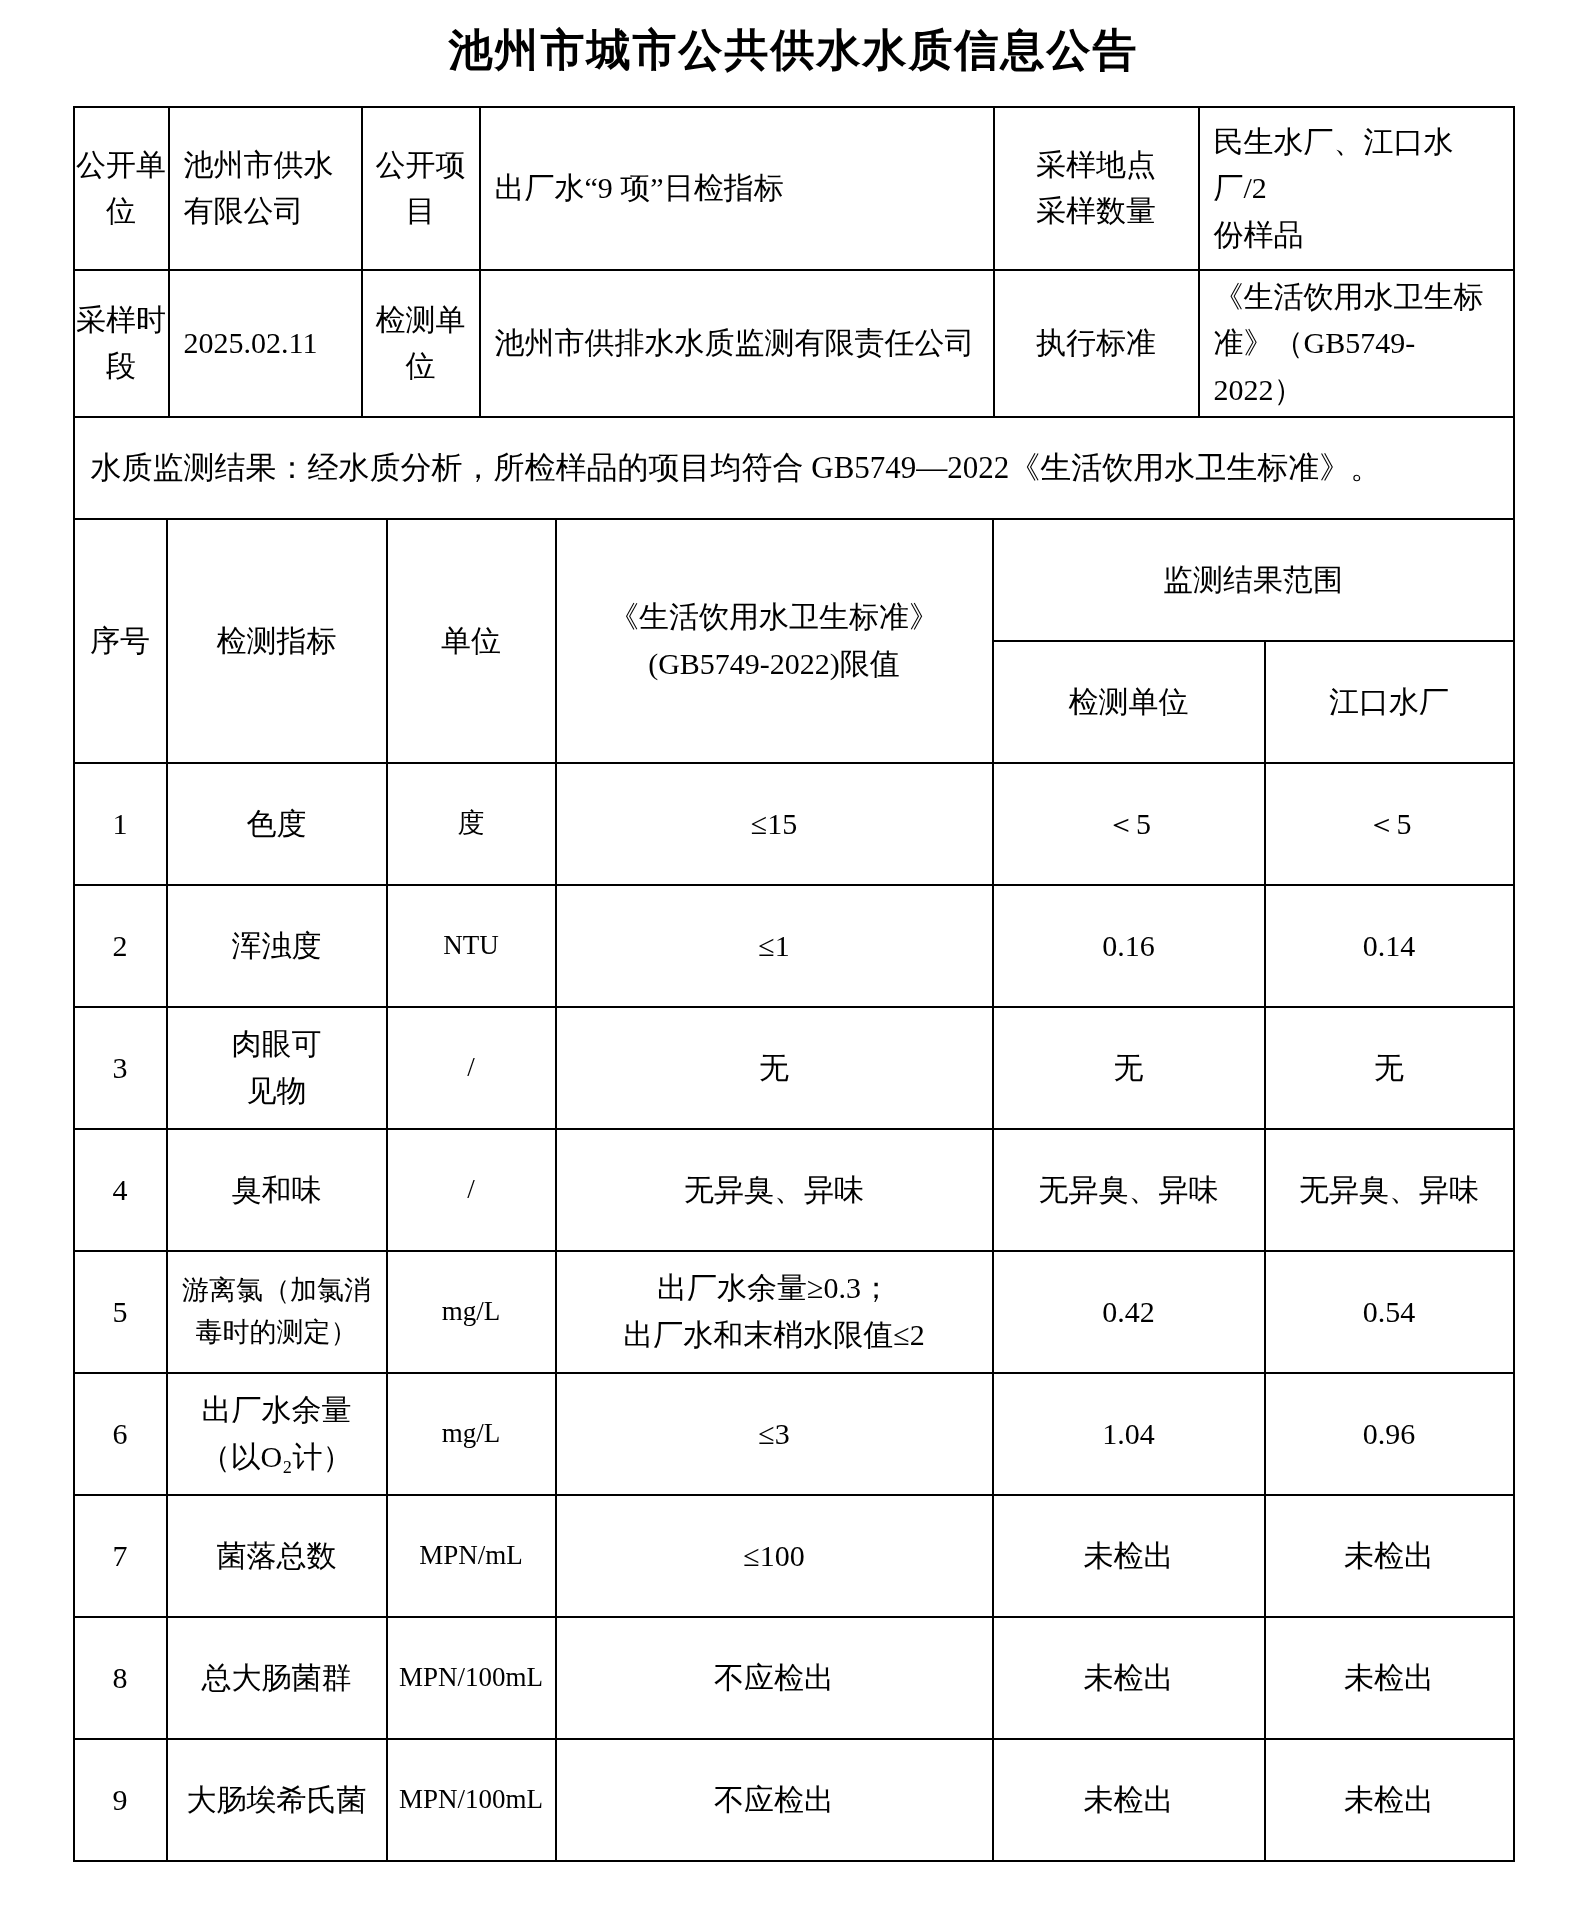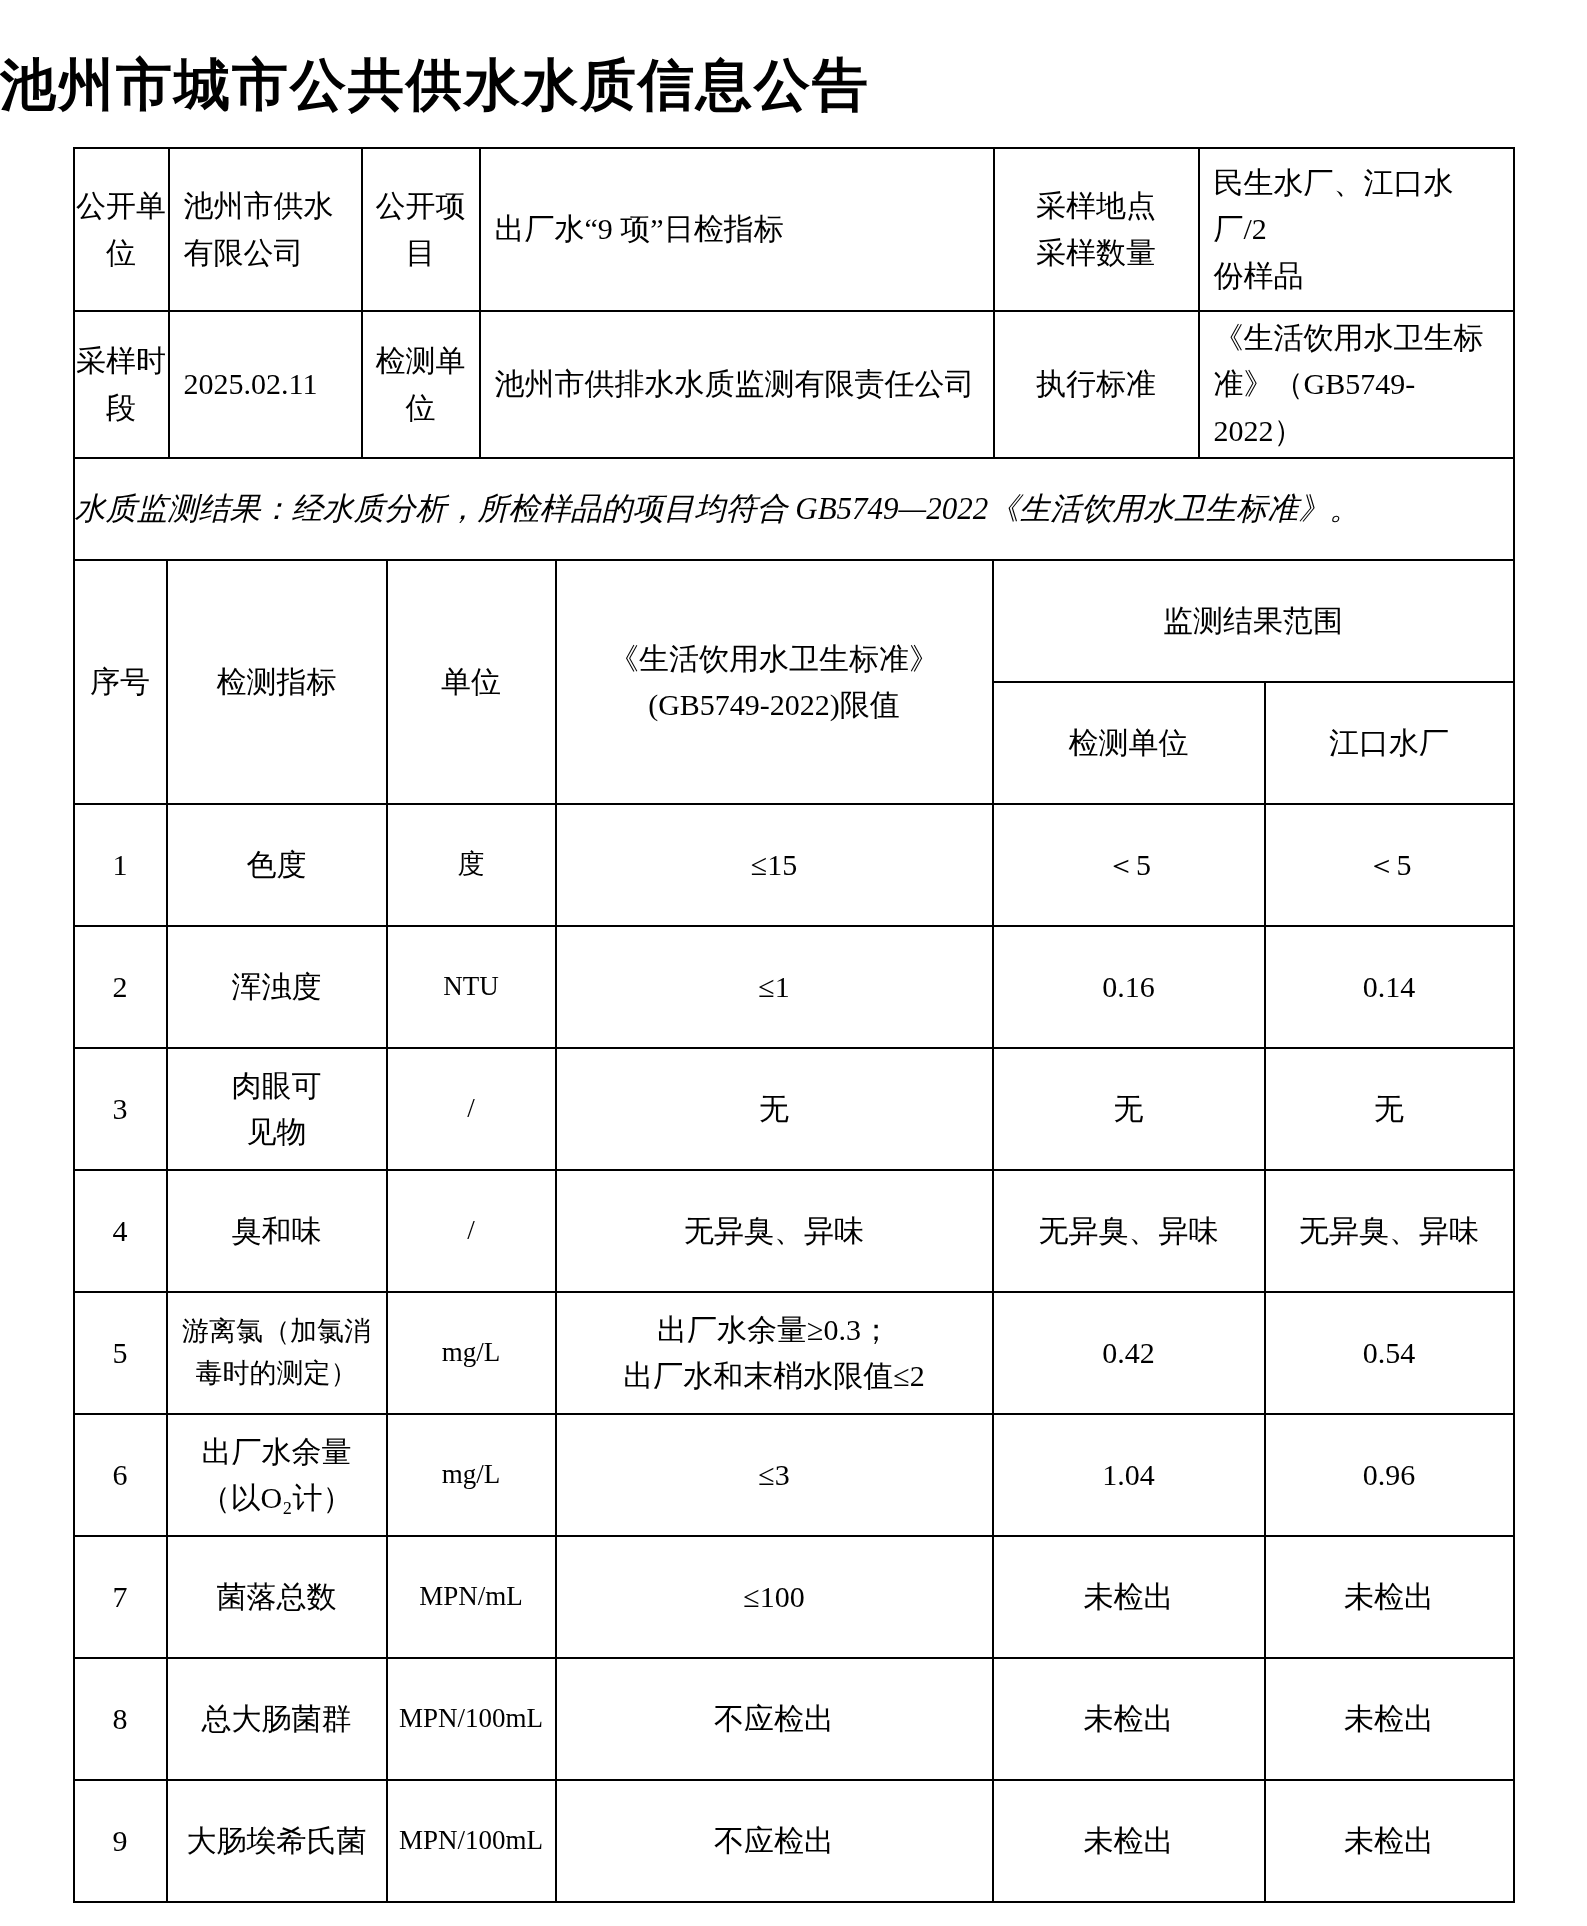--- a/index.html
+++ b/index.html
@@ -13,8 +13,9 @@
   .page { position: relative; width: 1587px; height: 1926px; background: #ffffff; }
 
   .title {
-    padding-top: 52px;
-    font-size: 56px;
+    padding-top: 25px;
+    text-align: center;
+    font-size: 44px;
     font-weight: bold;
     letter-spacing: 2px;
     line-height: 1.2;

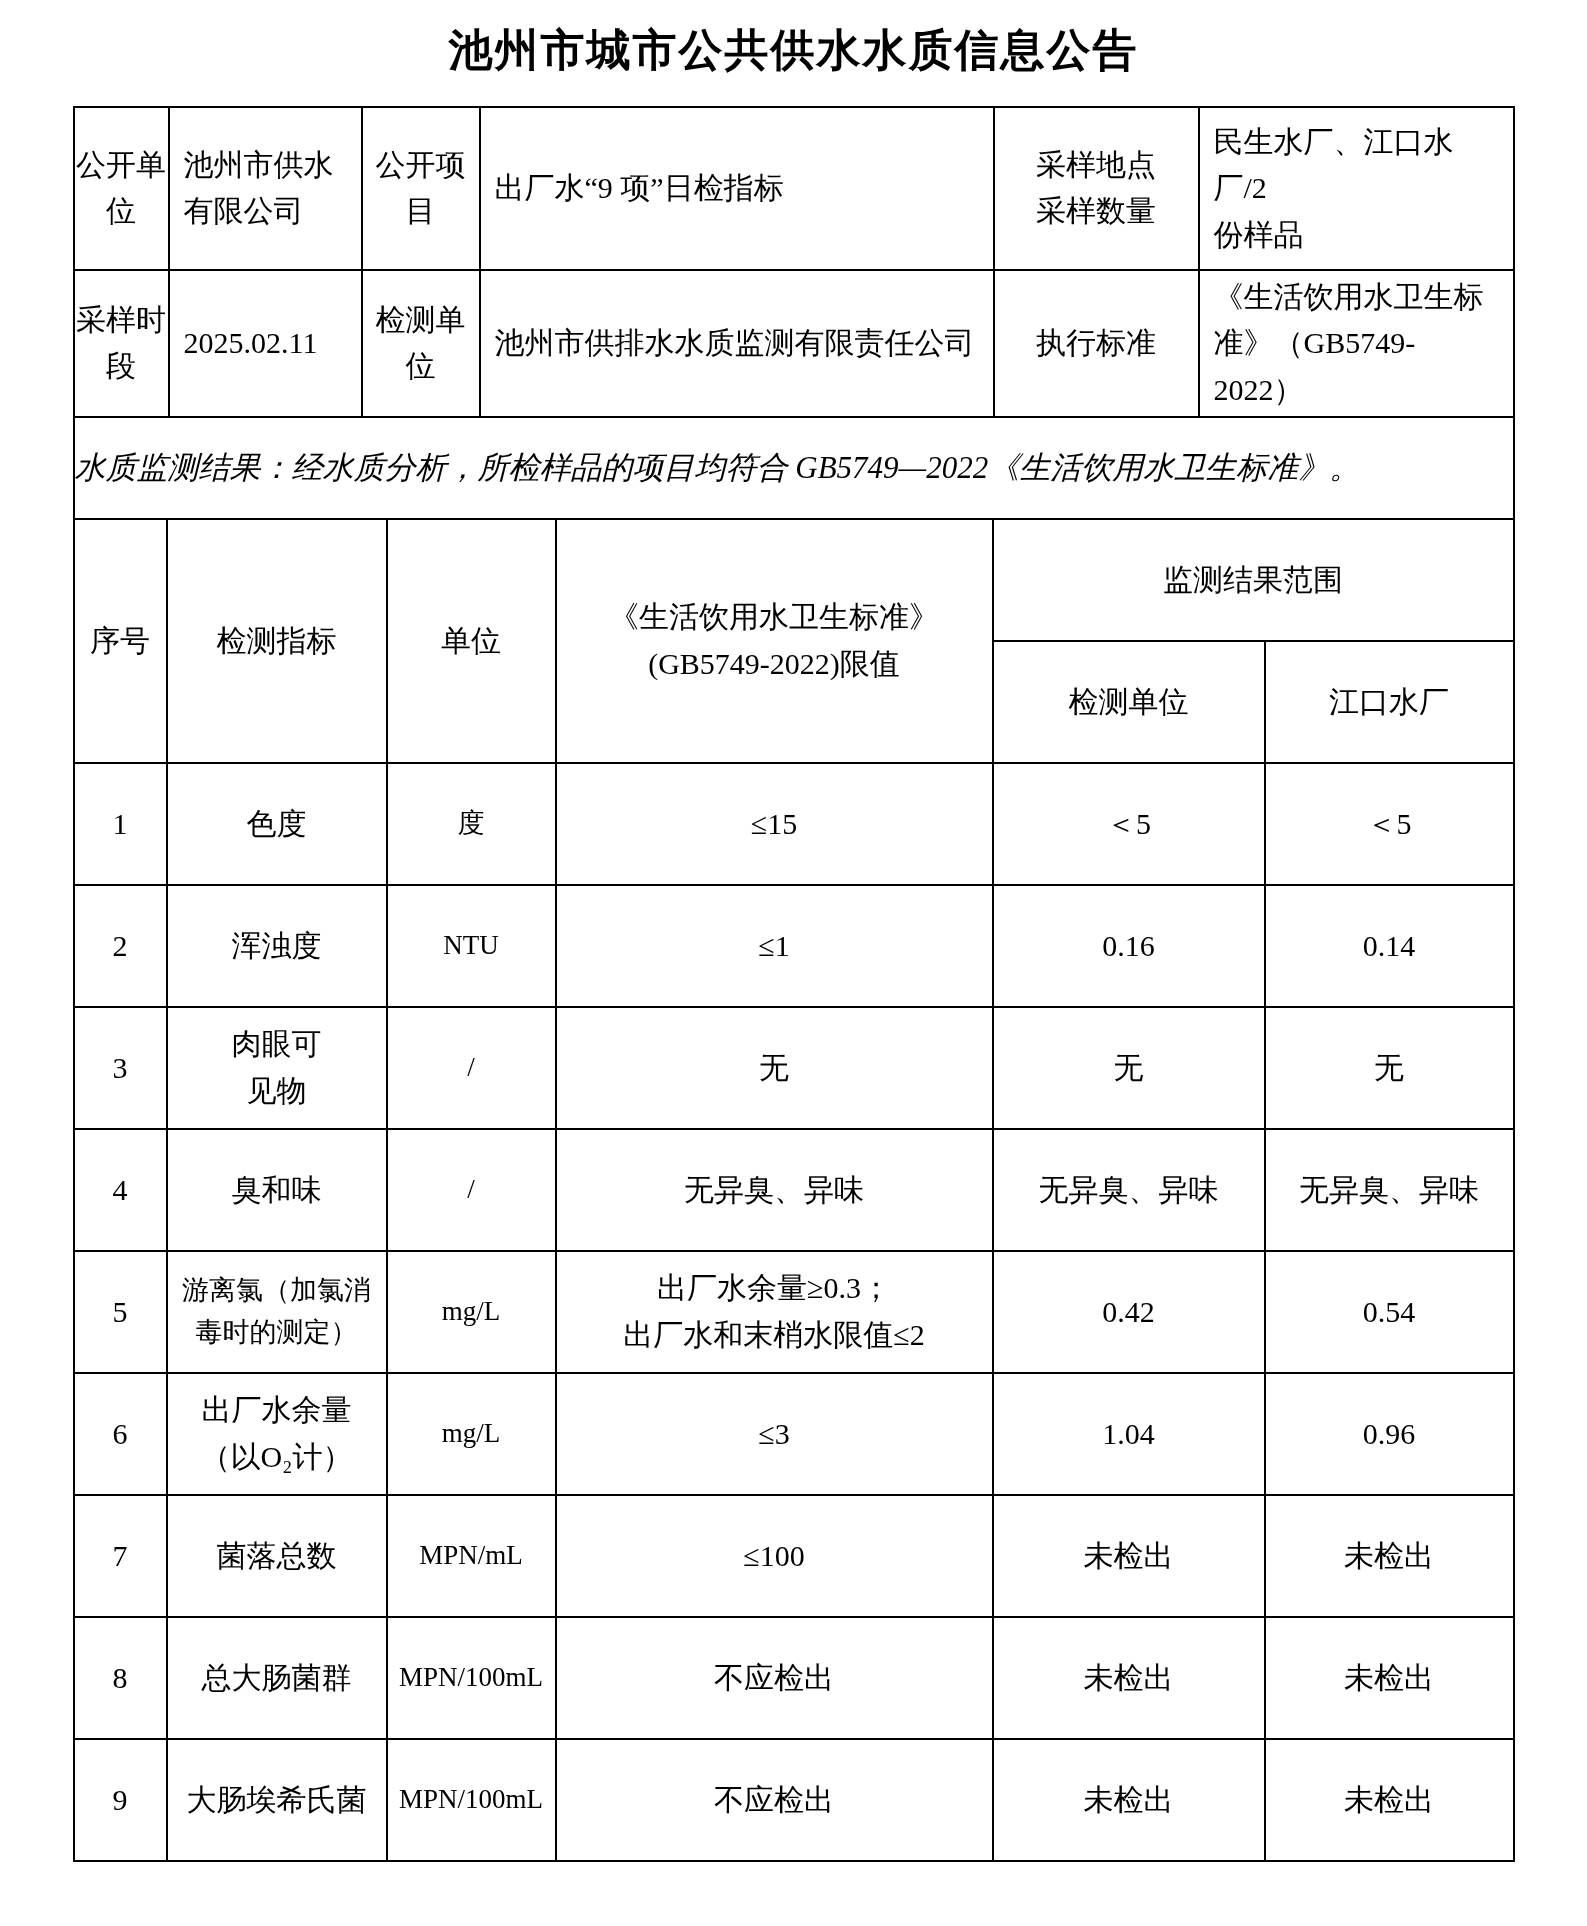--- a/index.html
+++ b/index.html
@@ -46,8 +46,8 @@
   .info .val { text-align: left; padding-left: 14px; padding-right: 8px; }
   .info .summary {
     text-align: left;
+    padding-left: 16px;
     font-size: 31px;
-    font-style: italic;
   }
 
   

